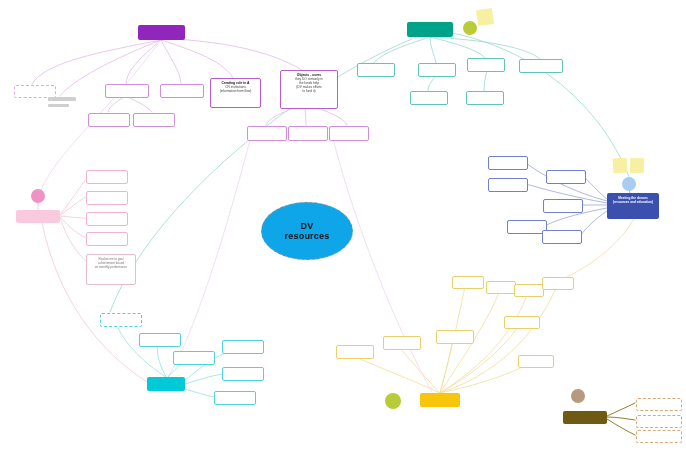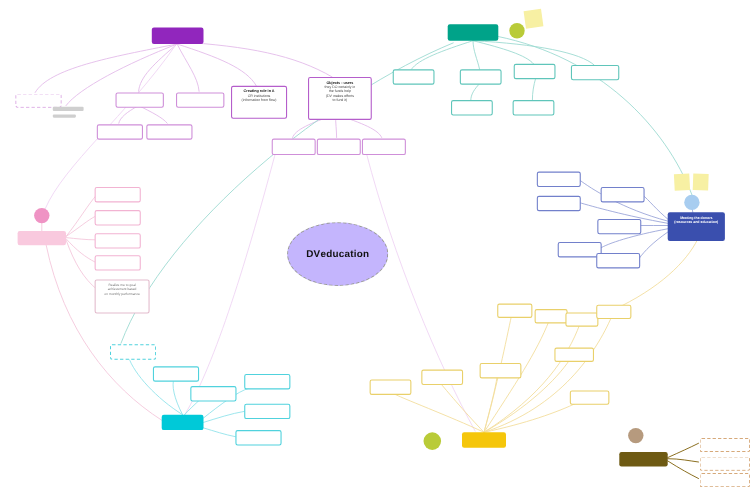--- a/index.html
+++ b/index.html
@@ -28,7 +28,7 @@
   .blue-root{position:absolute;background:#3a4fae;border-radius:2px;color:#fff;
         font-size:3.2px;line-height:1.3;text-align:center;padding:2.5px 1px;font-weight:700;overflow:hidden}
   .topic{position:absolute;left:261px;top:202px;width:90px;height:56px;border:1px dashed #9a9a9a;
-        border-radius:50%;background:#c4b5fd;display:flex;flex-direction:row;align-items:center;
+        border-radius:50%;background:#0ea5e9;display:flex;flex-direction:column;align-items:center;
         justify-content:center;font-weight:700;font-size:9px;color:#111;letter-spacing:.2px}
 </style>
 </head>

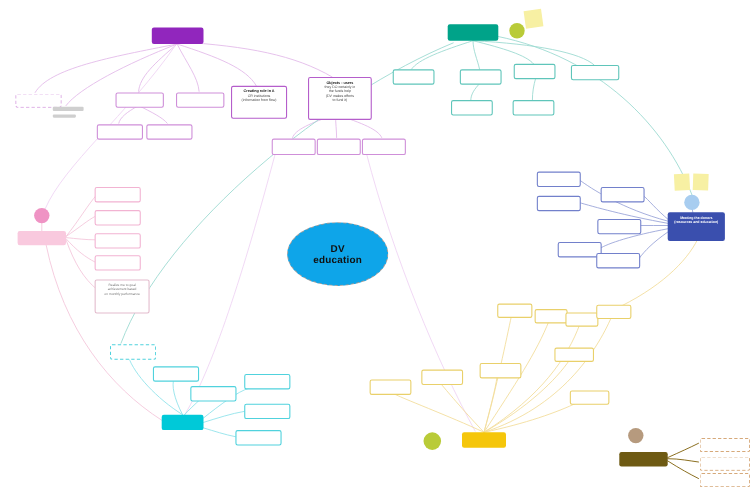--- a/index.html
+++ b/index.html
@@ -112,7 +112,7 @@
 
   <div class="topic">
     <div>DV</div>
-    <div>education</div>
+    <div>resources</div>
   </div>
 
   <div class="root" style="left:138px;top:25px;width:47px;height:15px;background:#9126bd"></div>

